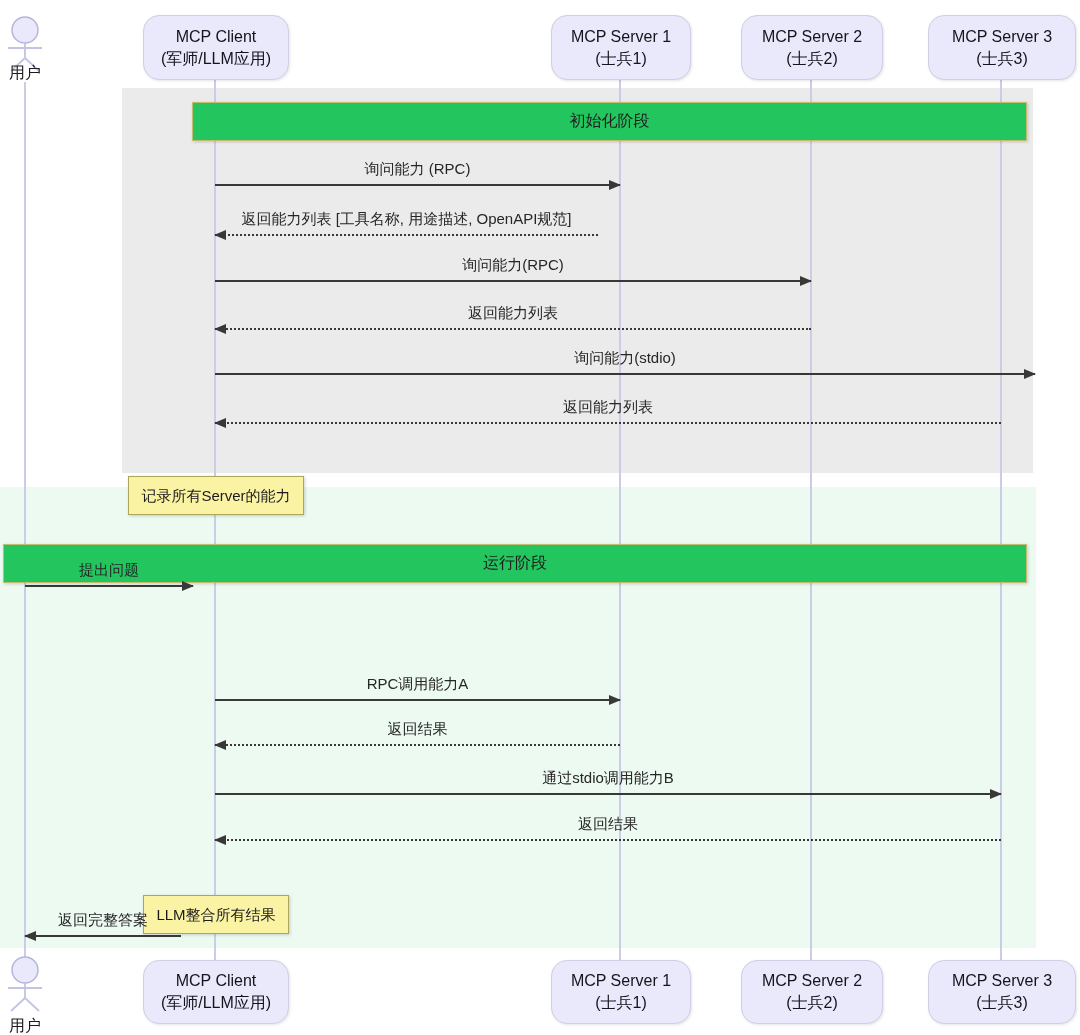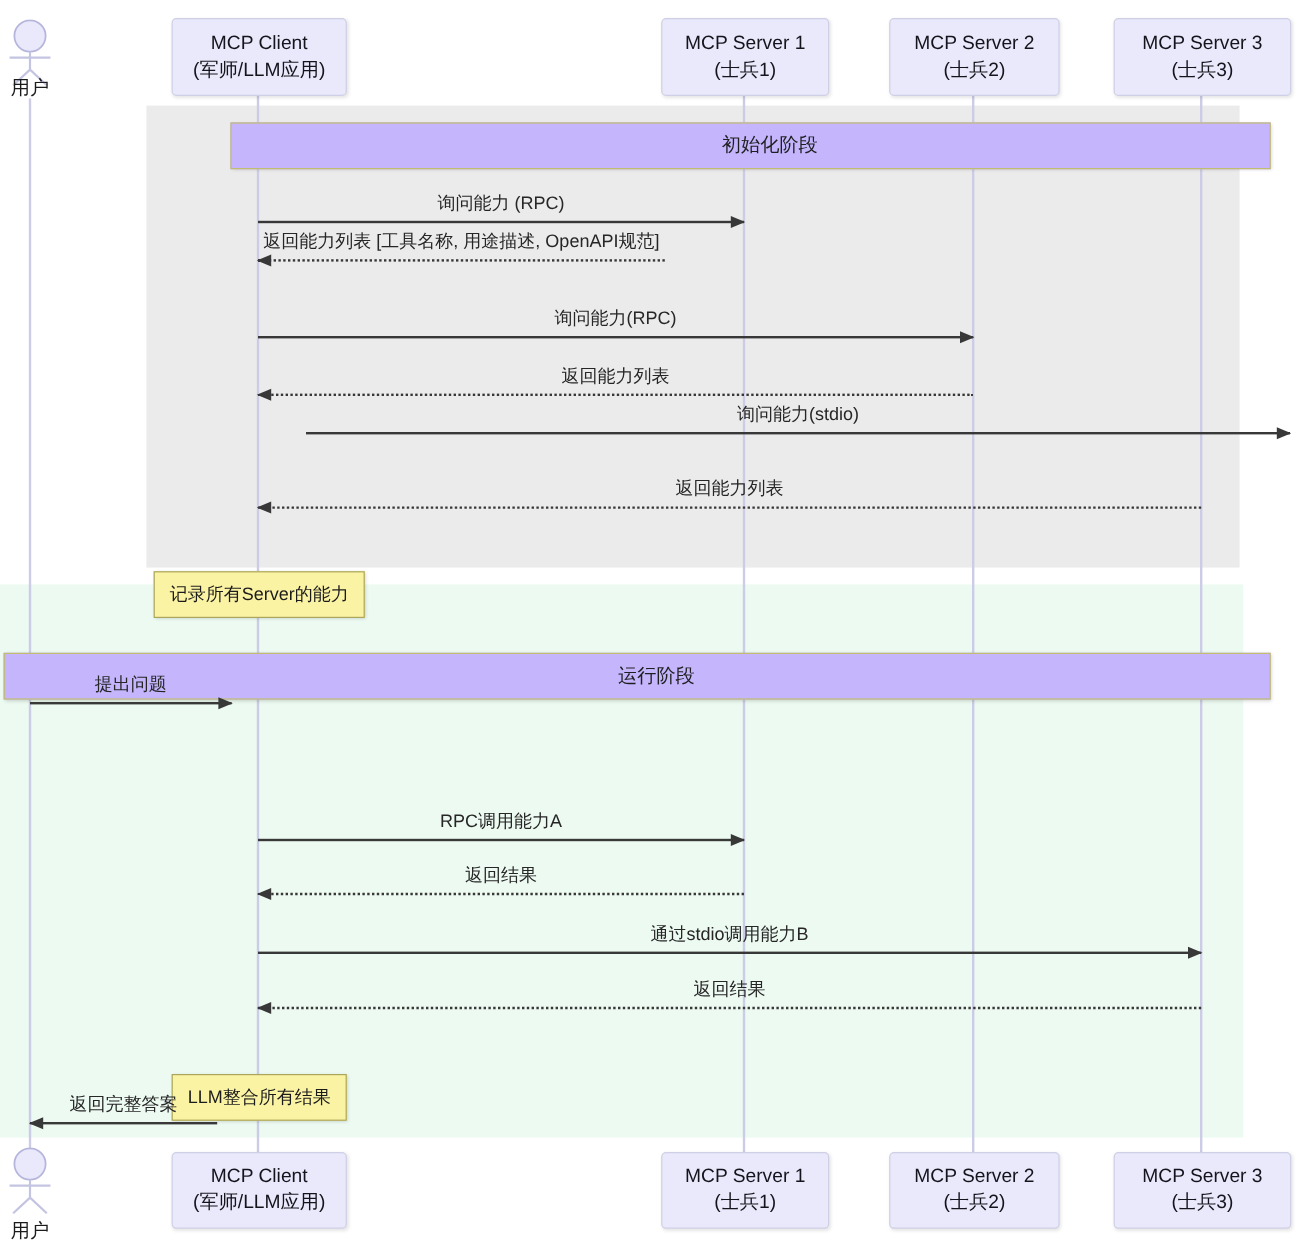--- a/index.html
+++ b/index.html
@@ -19,7 +19,7 @@
   }
   .abox {
     position:absolute; z-index:3; background:#E9E9FB; border:1px solid #CfcFE6;
-    border-radius:4px; display:flex; flex-direction:column; align-items:center;
+    border-radius:16px; display:flex; flex-direction:column; align-items:center;
     justify-content:center; font-size:16px; line-height:1.35; color:#14141c;
     text-align:center; box-shadow:1px 1px 3px rgba(0,0,0,0.10);
   }

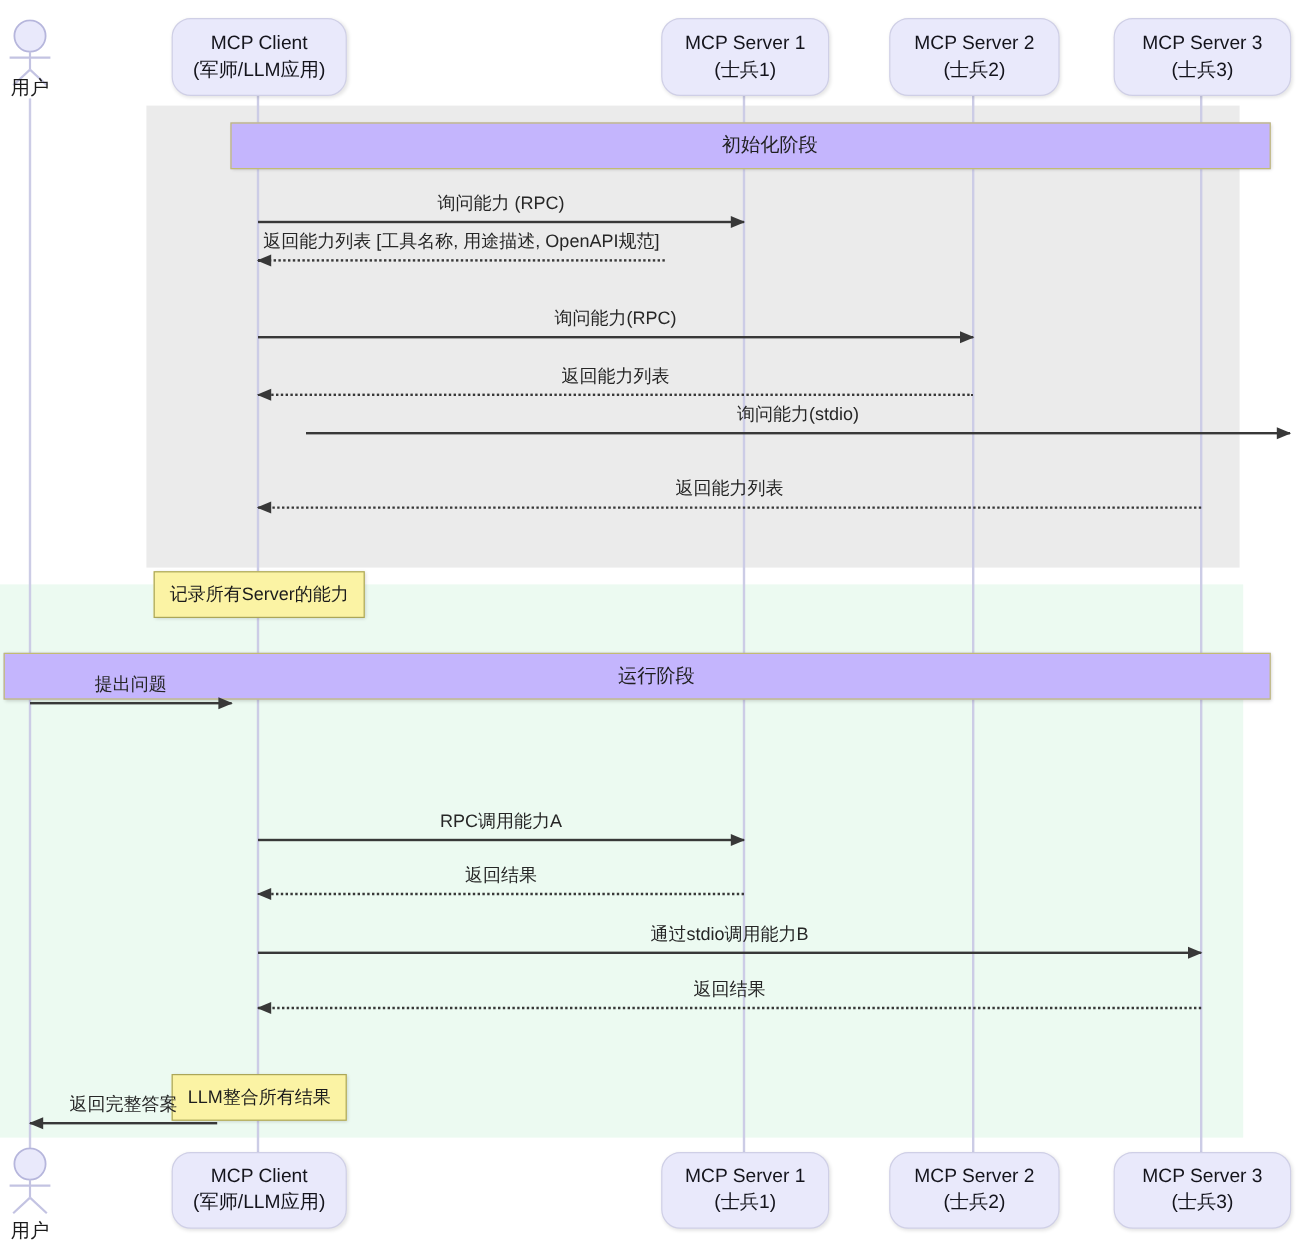--- a/index.html
+++ b/index.html
@@ -13,9 +13,9 @@
   .bg.green { background:#ECFAF1; }
   .lifeline { position:absolute; width:2px; background:#CCCCE6; z-index:1; }
   .band {
-    position:absolute; z-index:2; background:#c4b5fd; border:1px solid #C2BC72;
+    position:absolute; z-index:2; background:#22c55e; border:1px solid #C2BC72;
     display:flex; align-items:center; justify-content:center;
-    font-size:16px; color:#1f1f1f; box-shadow:1px 1px 3px rgba(0,0,0,0.18);padding-left:32px;
+    font-size:16px; color:#1f1f1f; box-shadow:1px 1px 3px rgba(0,0,0,0.18);
   }
   .abox {
     position:absolute; z-index:3; background:#E9E9FB; border:1px solid #CfcFE6;

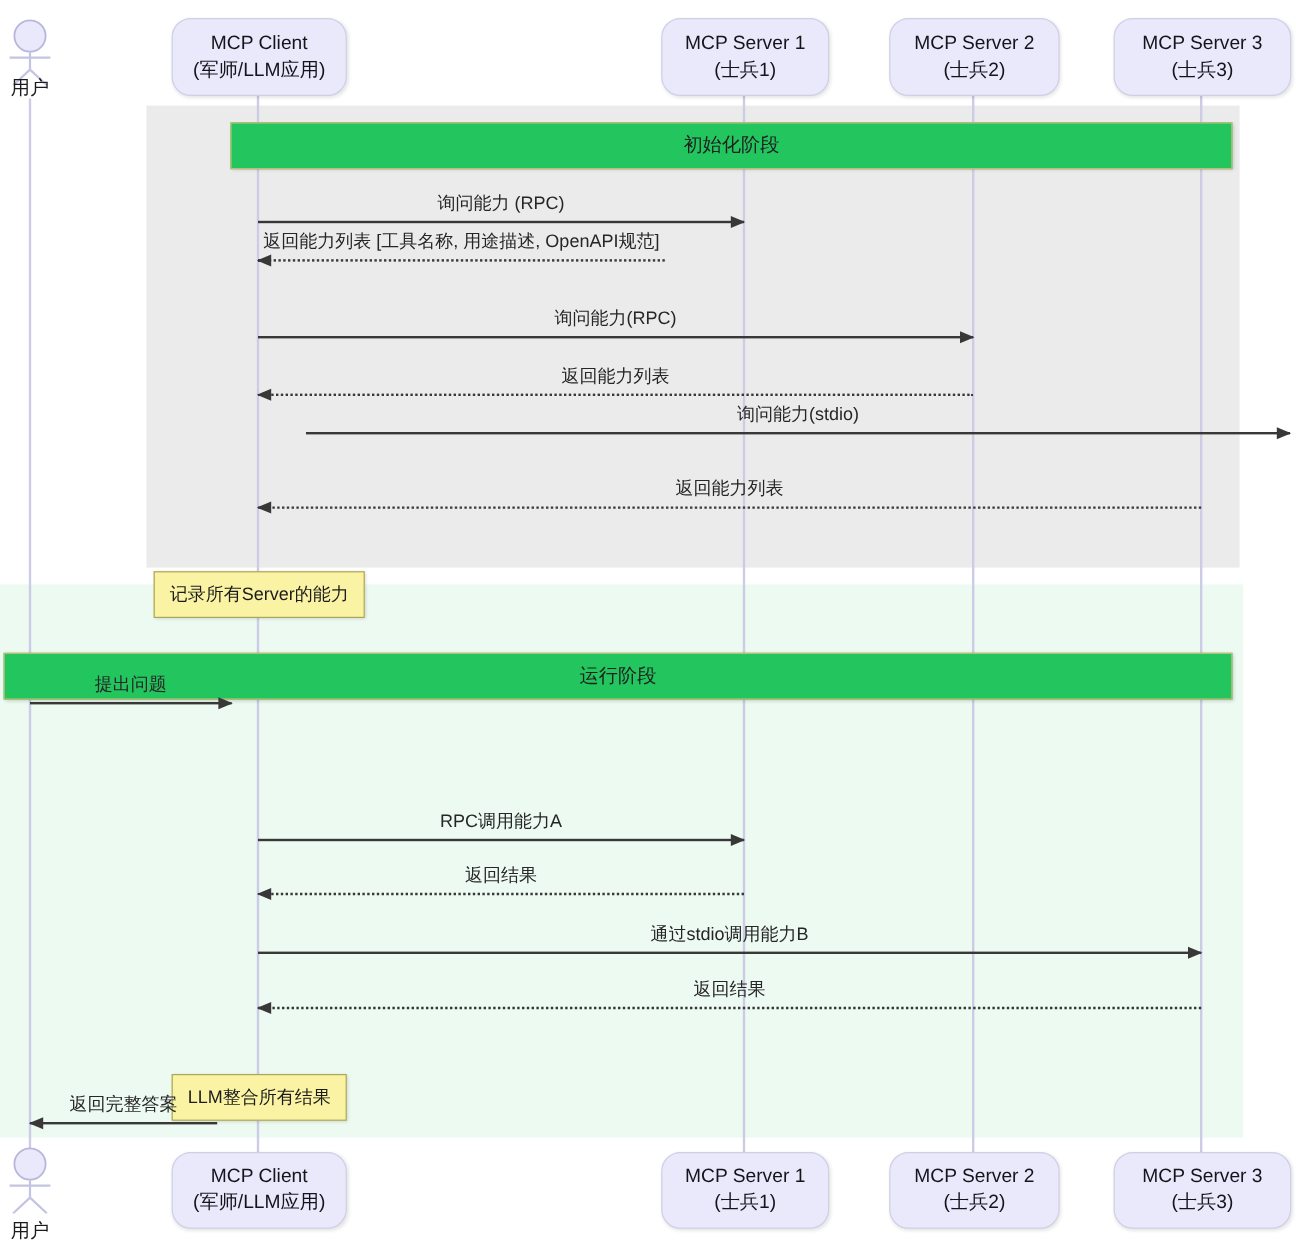--- a/index.html
+++ b/index.html
@@ -100,7 +100,7 @@
     <div class="line"></div>
     <div class="head right"></div>
   </div>
-  <div class="msg dotted" style="left:215px; top:190px; width:339px;">
+  <div class="msg dotted" style="left:215px; top:208px; width:339px;padding-left:44px;">
     <div class="lbl">返回能力列表 [工具名称, 用途描述, OpenAPI规范]</div>
     <div class="line"></div>
     <div class="head left"></div>

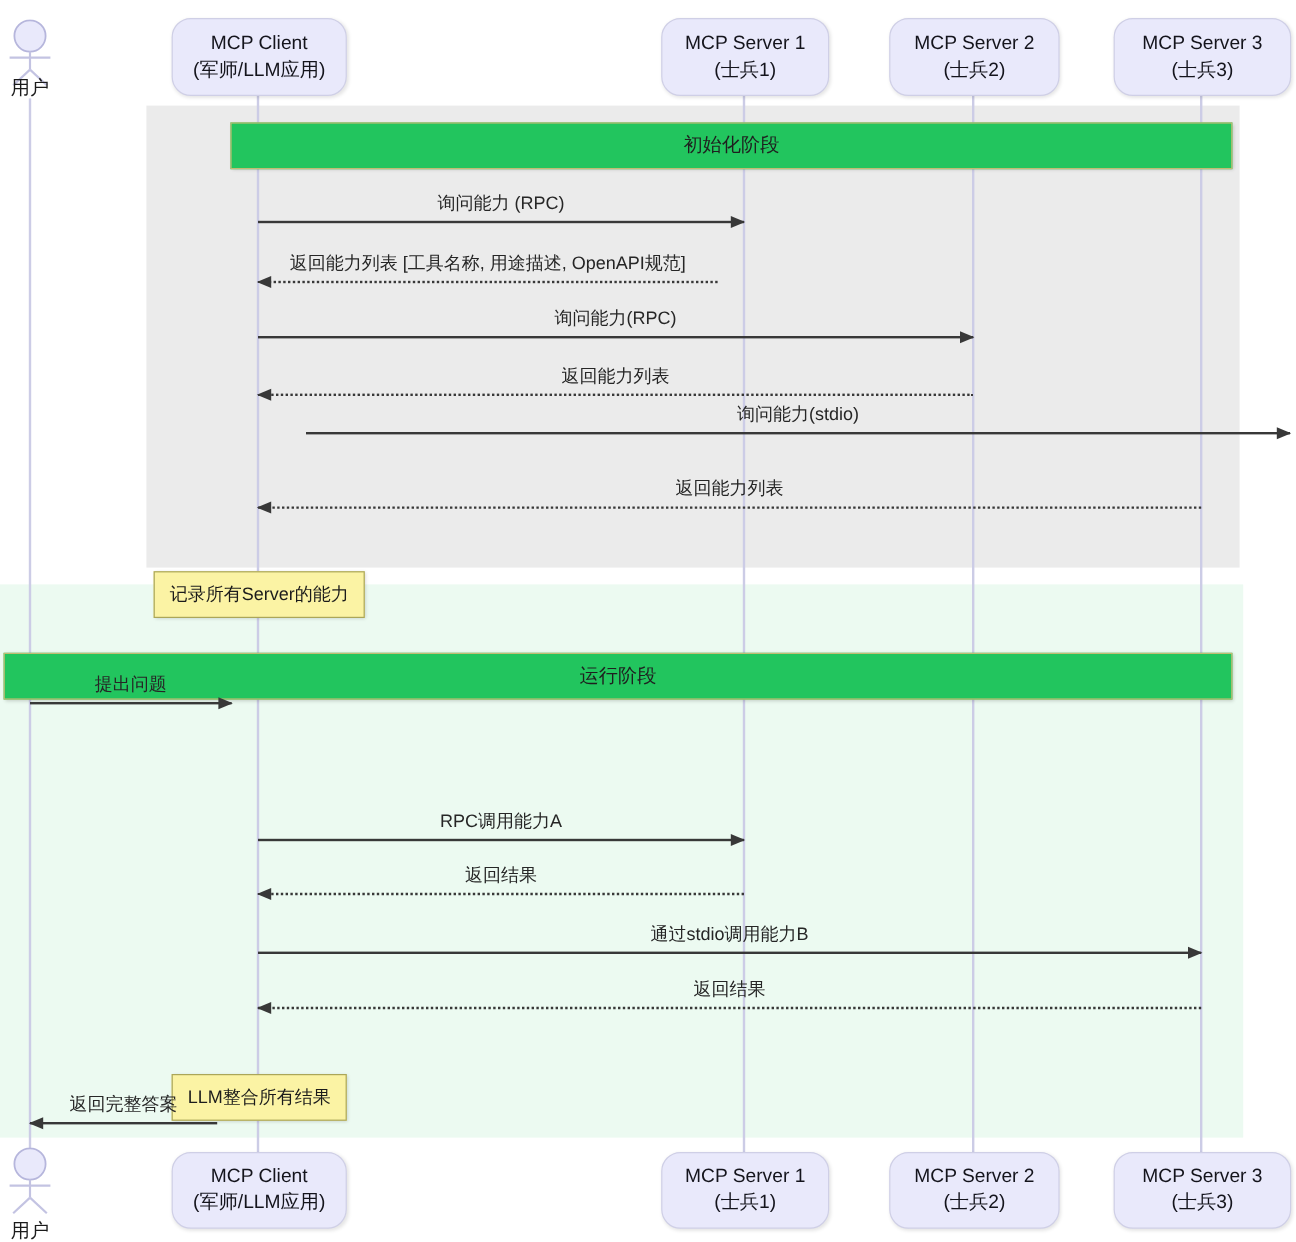--- a/index.html
+++ b/index.html
@@ -115,7 +115,7 @@
     <div class="line"></div>
     <div class="head left"></div>
   </div>
-  <div class="msg" style="left:215px; top:334px; width:820px;margin-left:40px;">
+  <div class="msg" style="left:215px; top:347px; width:820px;">
     <div class="lbl">询问能力(stdio)</div>
     <div class="line"></div>
     <div class="head right"></div>

